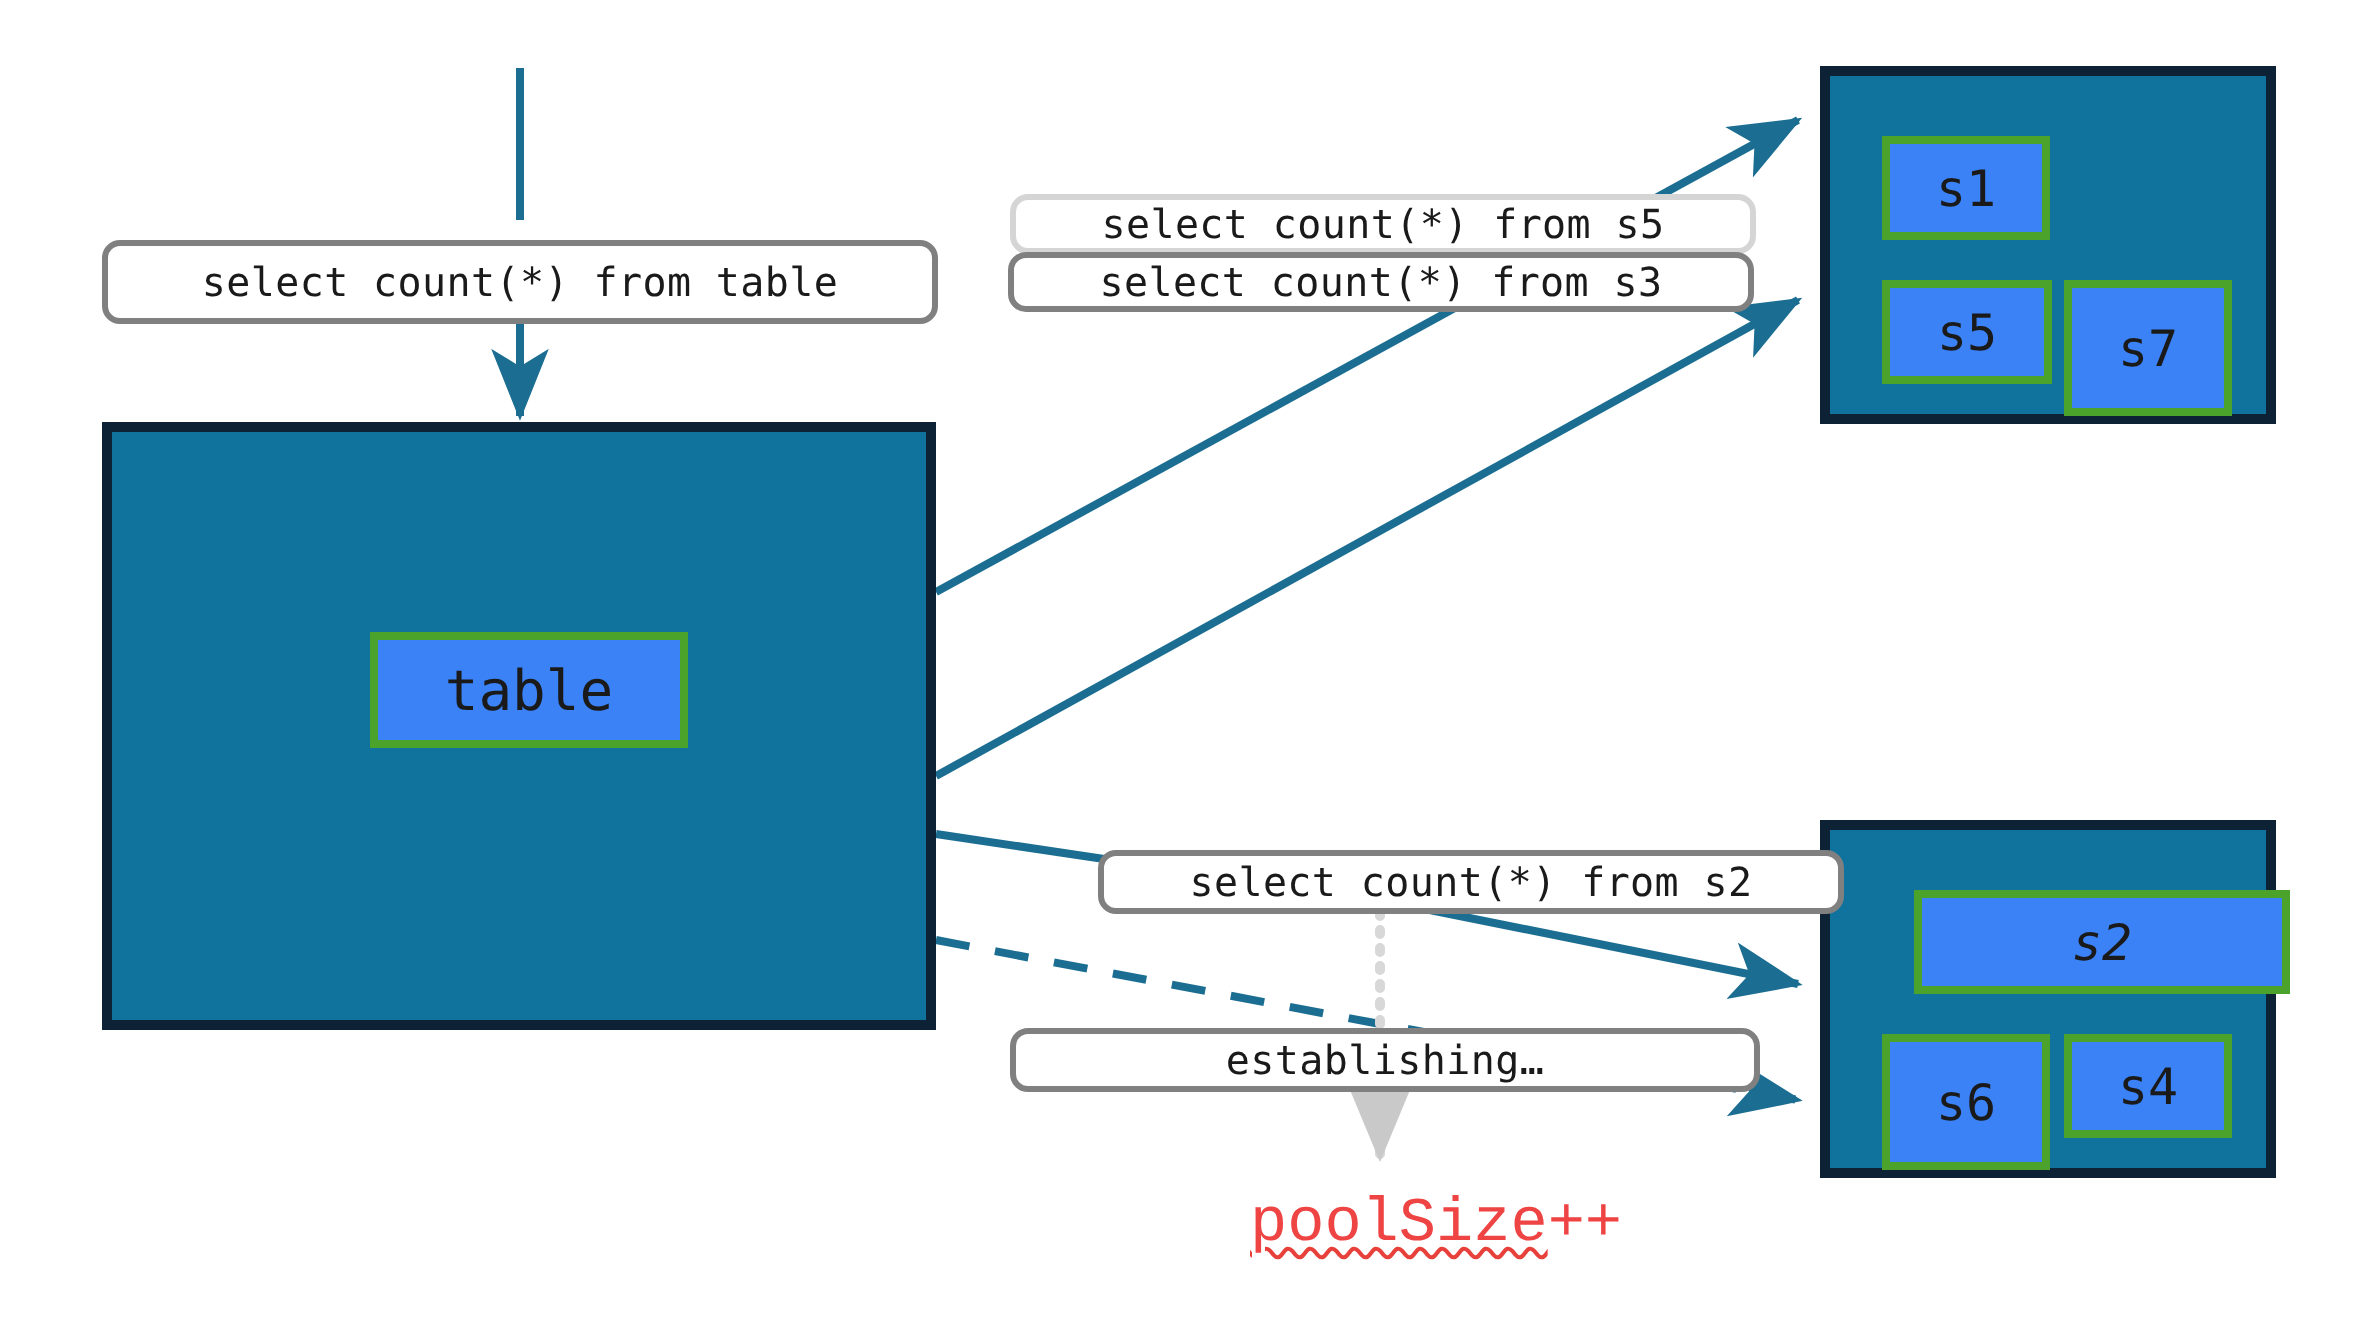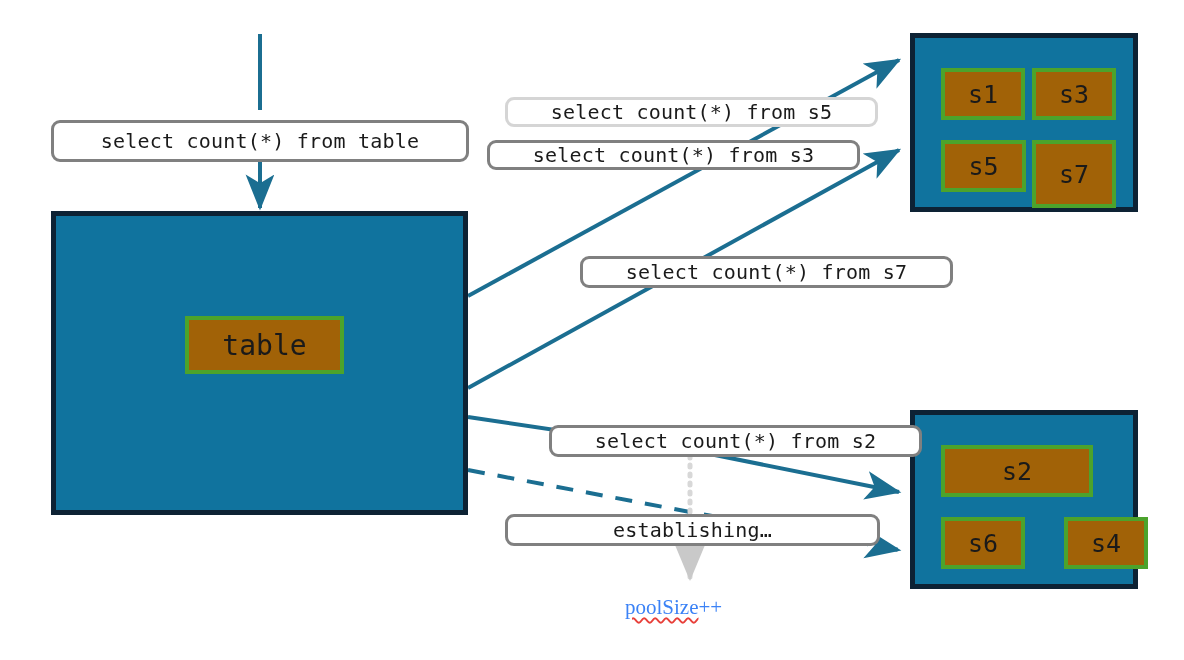--- a/index.html
+++ b/index.html
@@ -27,7 +27,7 @@
   
   .node {
     position: absolute;
-    background: #a16207;
+    background: #3b82f6;
     border: 4px solid #4CA32C;
     box-sizing: border-box;
     display: flex;

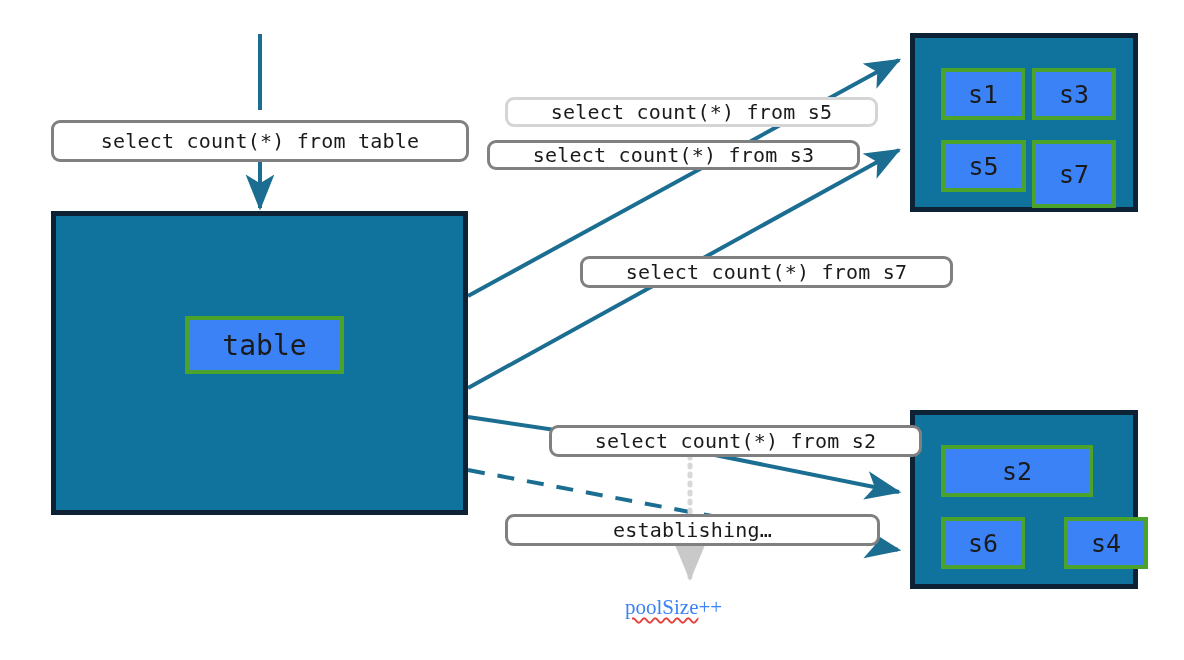--- a/index.html
+++ b/index.html
@@ -125,9 +125,6 @@
     <div class="node small" style="left:26px; top:30px; width:84px; height:52px; position:absolute;">
       <span>s1</span>
     </div>
-    <div class="node small" style="left:117px; top:30px; width:84px; height:52px; position:absolute;">
-      <span>s3</span>
-    </div>
     <div class="node small" style="left:26px; top:102px; width:85px; height:52px; position:absolute;">
       <span>s5</span>
     </div>

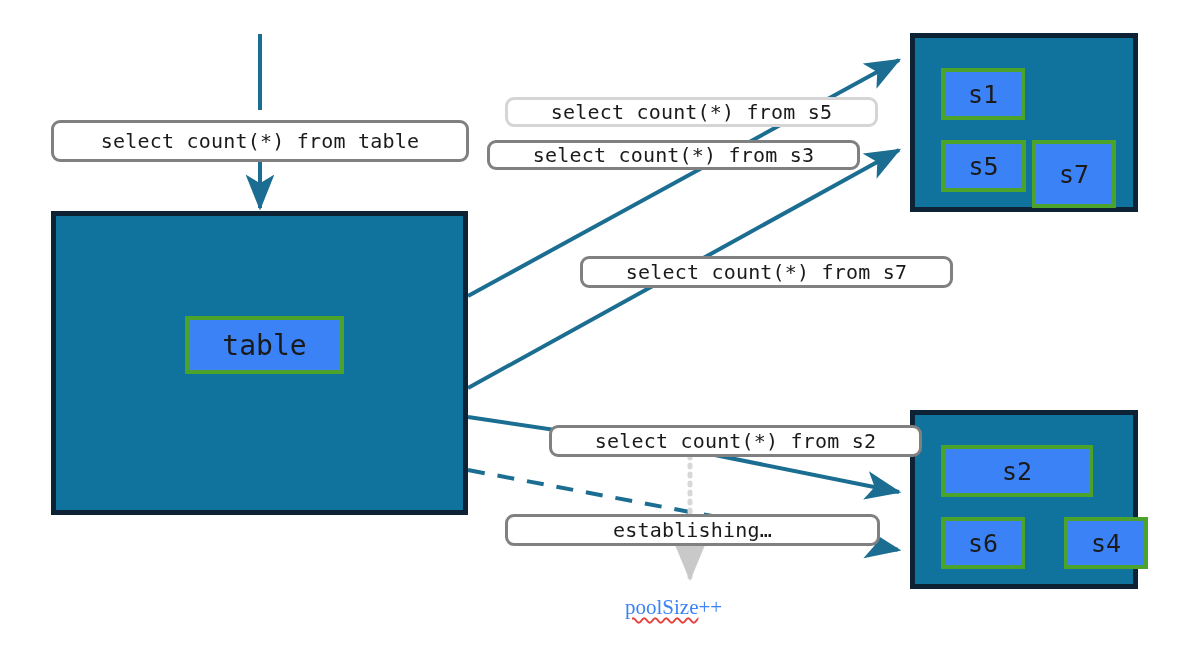--- a/index.html
+++ b/index.html
@@ -149,7 +149,7 @@
     <span>select count(*) from s5</span>
   </div>
 
-  <div class="pill" style="left:487px; top:126px; width:373px; height:30px;margin-top:14px;">
+  <div class="pill" style="left:504px; top:126px; width:373px; height:30px;">
     <span>select count(*) from s3</span>
   </div>
 

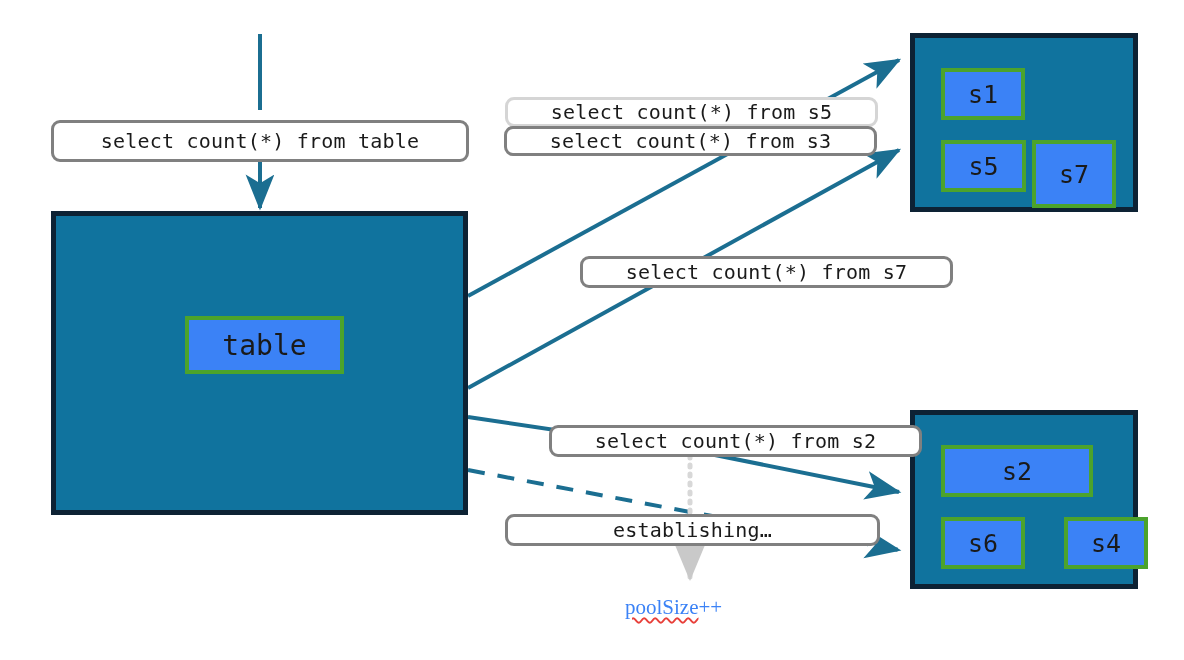--- a/index.html
+++ b/index.html
@@ -153,9 +153,6 @@
     <span>select count(*) from s3</span>
   </div>
 
-  <div class="pill" style="left:580px; top:256px; width:373px; height:32px;">
-    <span>select count(*) from s7</span>
-  </div>
 
   <div class="pill" style="left:505px; top:425px; width:373px; height:32px;margin-left:44px;">
     <span>select count(*) from s2</span>

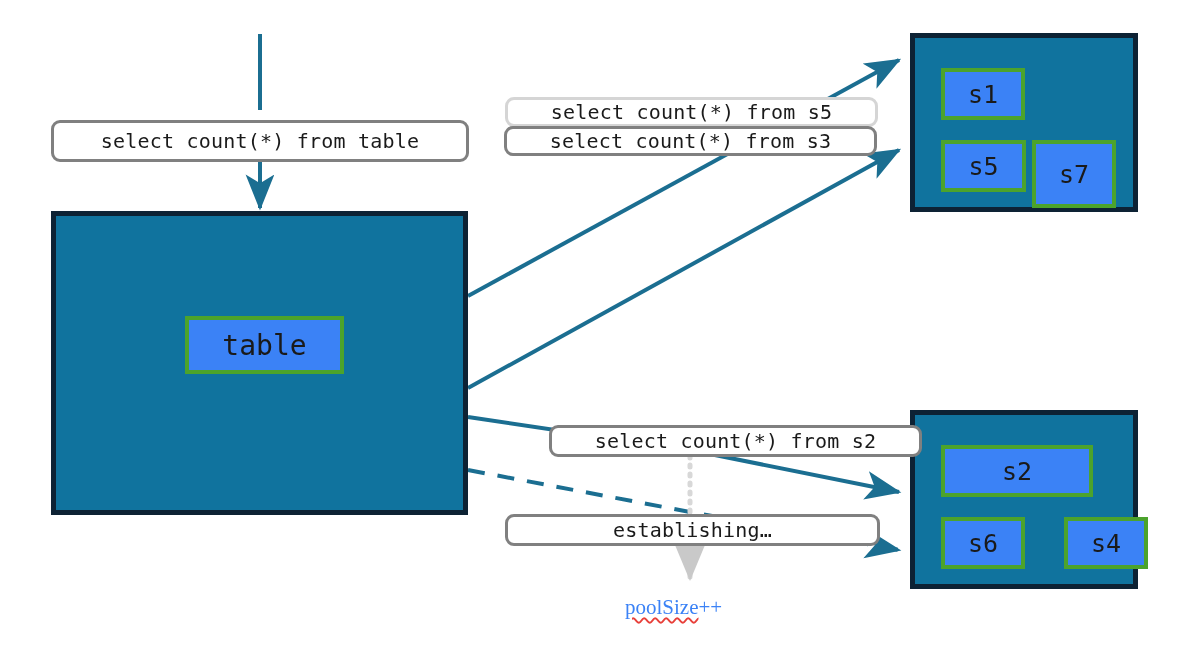--- a/index.html
+++ b/index.html
@@ -134,7 +134,7 @@
   </div>
 
   <div class="blue-box" style="left:910px; top:410px; width:228px; height:179px;">
-    <div class="node small" style="left:26px; top:30px; width:152px; height:52px; position:absolute;">
+    <div class="node small" style="left:42px; top:30px; width:188px; height:52px; position:absolute;font-style:italic;">
       <span>s2</span>
     </div>
     <div class="node small" style="left:26px; top:102px; width:84px; height:52px; position:absolute;">

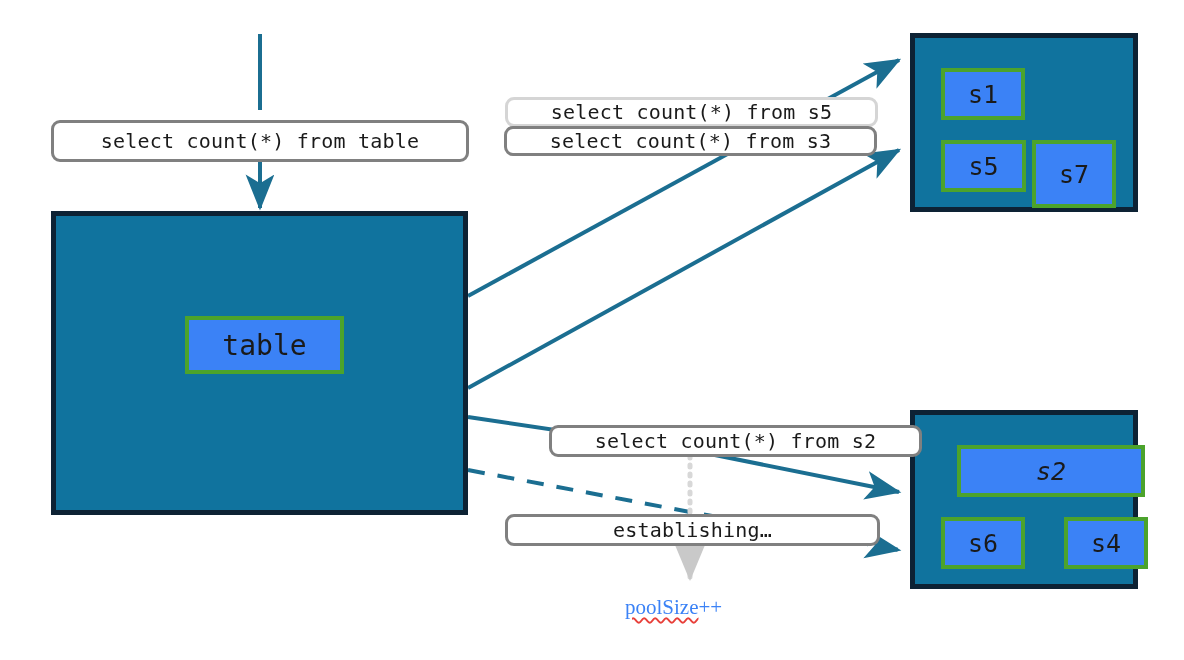--- a/index.html
+++ b/index.html
@@ -137,7 +137,7 @@
     <div class="node small" style="left:42px; top:30px; width:188px; height:52px; position:absolute;font-style:italic;">
       <span>s2</span>
     </div>
-    <div class="node small" style="left:26px; top:102px; width:84px; height:52px; position:absolute;">
+    <div class="node small" style="left:26px; top:102px; width:84px; height:68px; position:absolute;">
       <span>s6</span>
     </div>
     <div class="node small" style="left:117px; top:102px; width:84px; height:52px; position:absolute;margin-left:32px;">

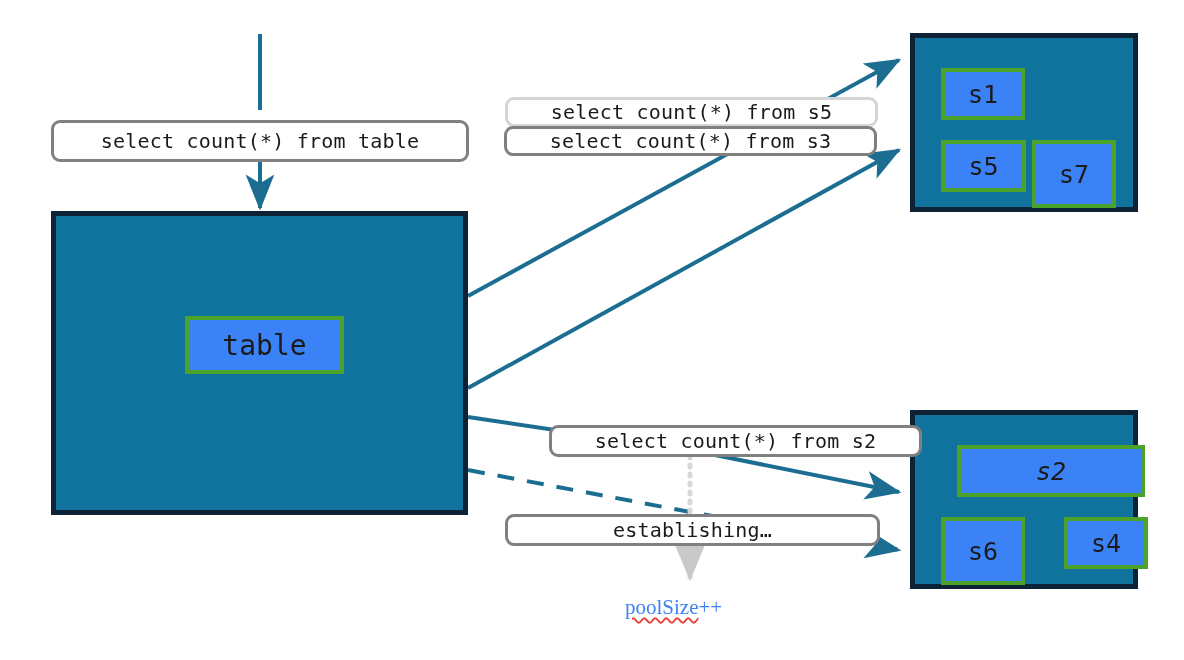--- a/index.html
+++ b/index.html
@@ -140,7 +140,7 @@
     <div class="node small" style="left:26px; top:102px; width:84px; height:68px; position:absolute;">
       <span>s6</span>
     </div>
-    <div class="node small" style="left:117px; top:102px; width:84px; height:52px; position:absolute;margin-left:32px;">
+    <div class="node small" style="left:117px; top:102px; width:84px; height:52px; position:absolute;">
       <span>s4</span>
     </div>
   </div>

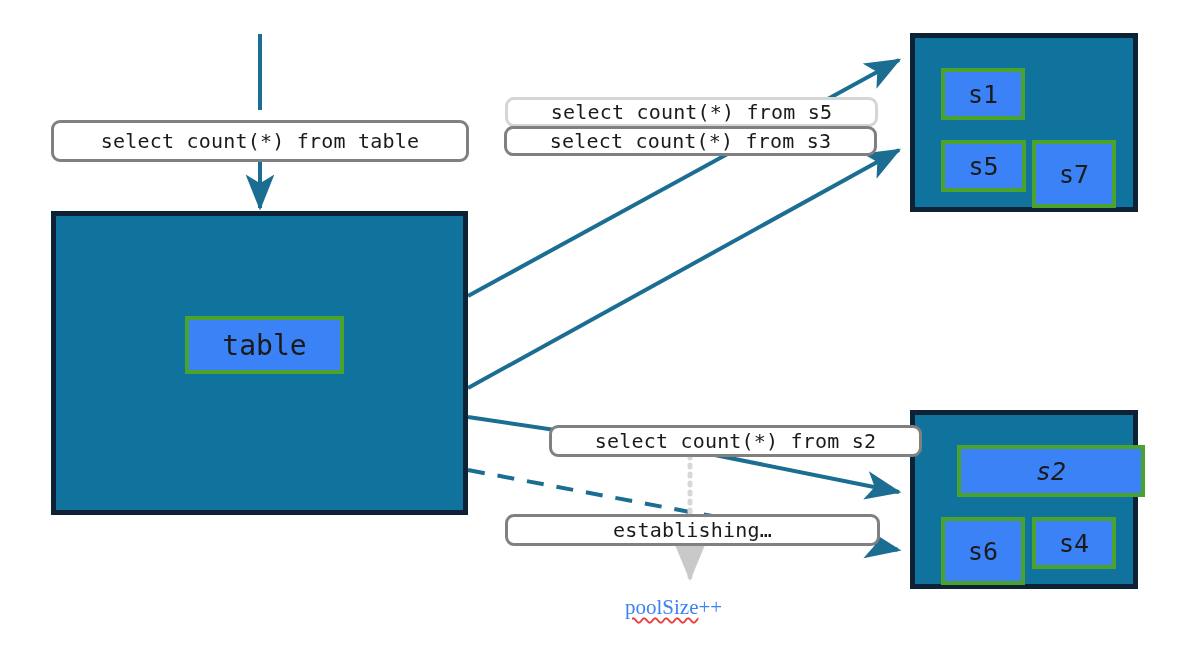--- a/index.html
+++ b/index.html
@@ -60,9 +60,9 @@
   
   .ghost-text {
     position: absolute;
-    color: #3b82f6;
-    font-family: Liberation Serif, serif;
-    font-size: 21px;
+    color: #ef4444;
+    font-family: Liberation Mono, monospace;
+    font-size: 31px;
     white-space: nowrap;
   }
   .ghost-text .spell {

